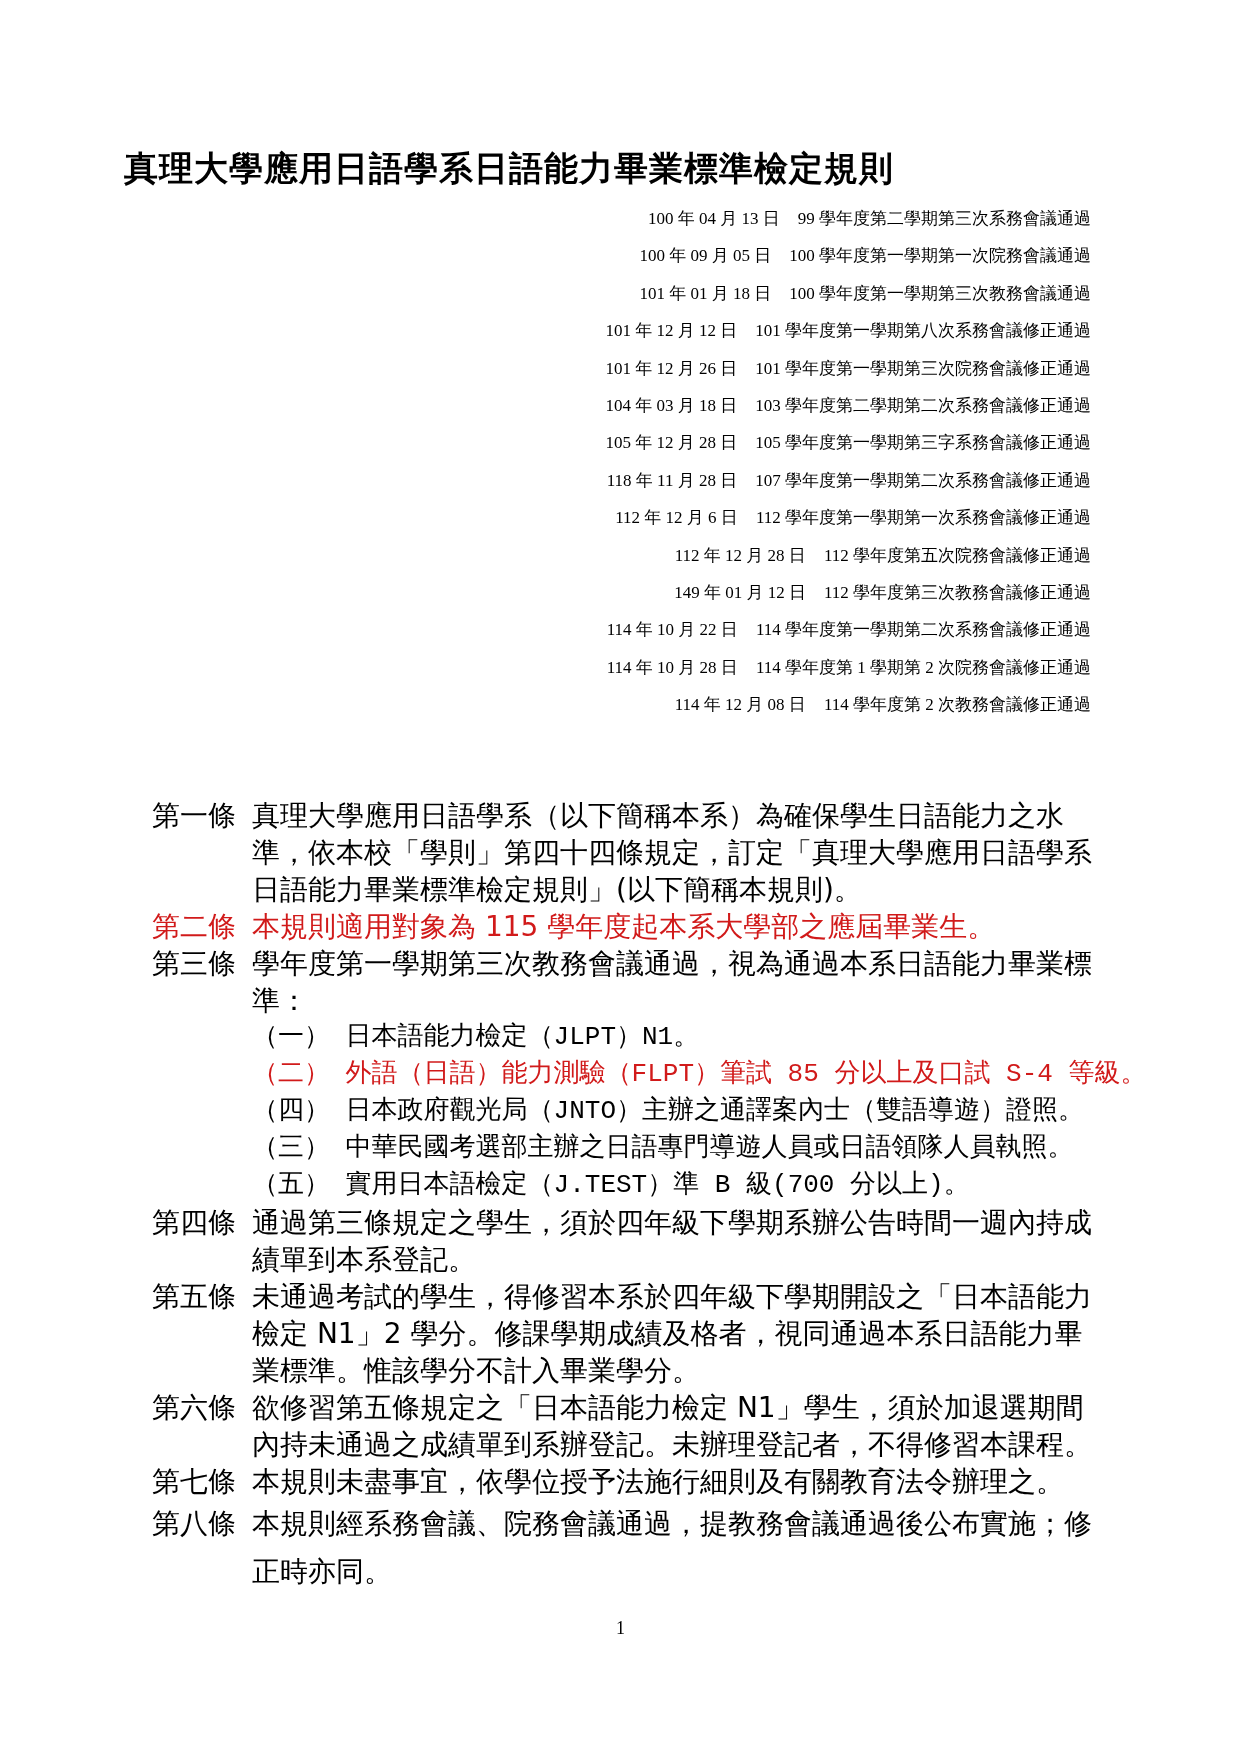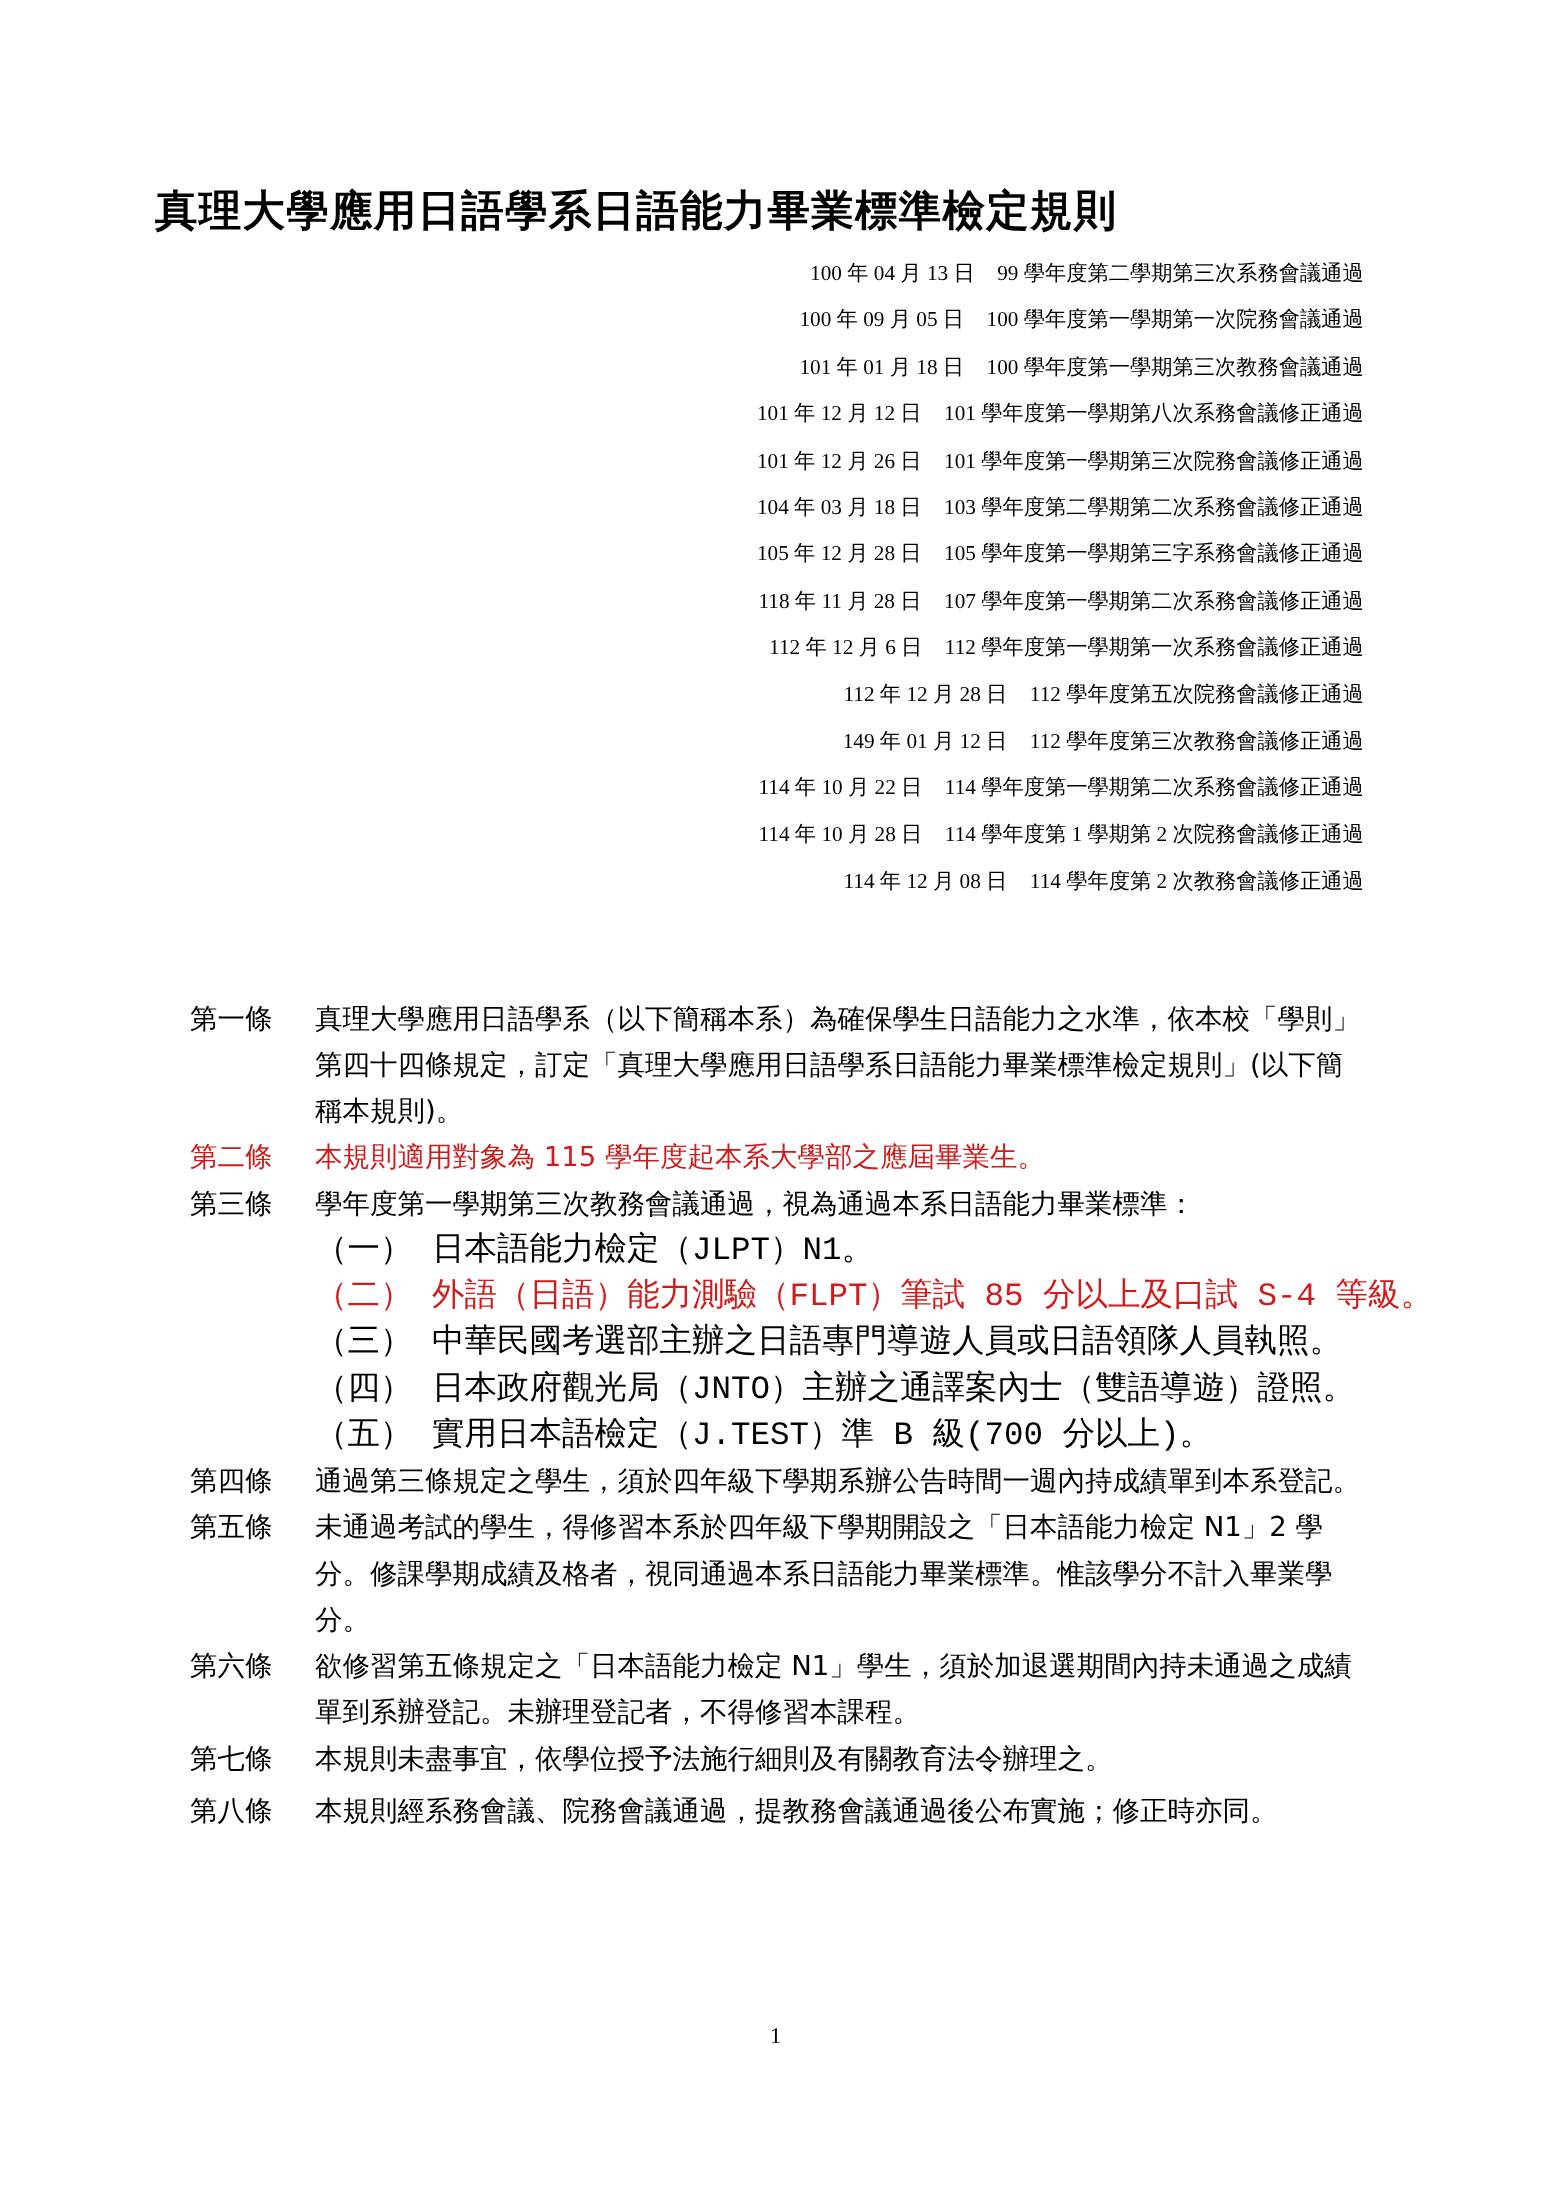--- a/index.html
+++ b/index.html
@@ -22,7 +22,7 @@
     .hist-row .desc { display: inline-block; }
     .articles { position: absolute; left: 152px; top: 797px; width: 940px; }
     .art {
-      display: flex; font-size: 22px; line-height: 37px;
+      display: flex; font-size: 28px; line-height: 37px;
       font-family: "DejaVu Sans", "Liberation Sans", sans-serif;
     }
     .art .num { width: 100px; flex: 0 0 100px; white-space: nowrap; }

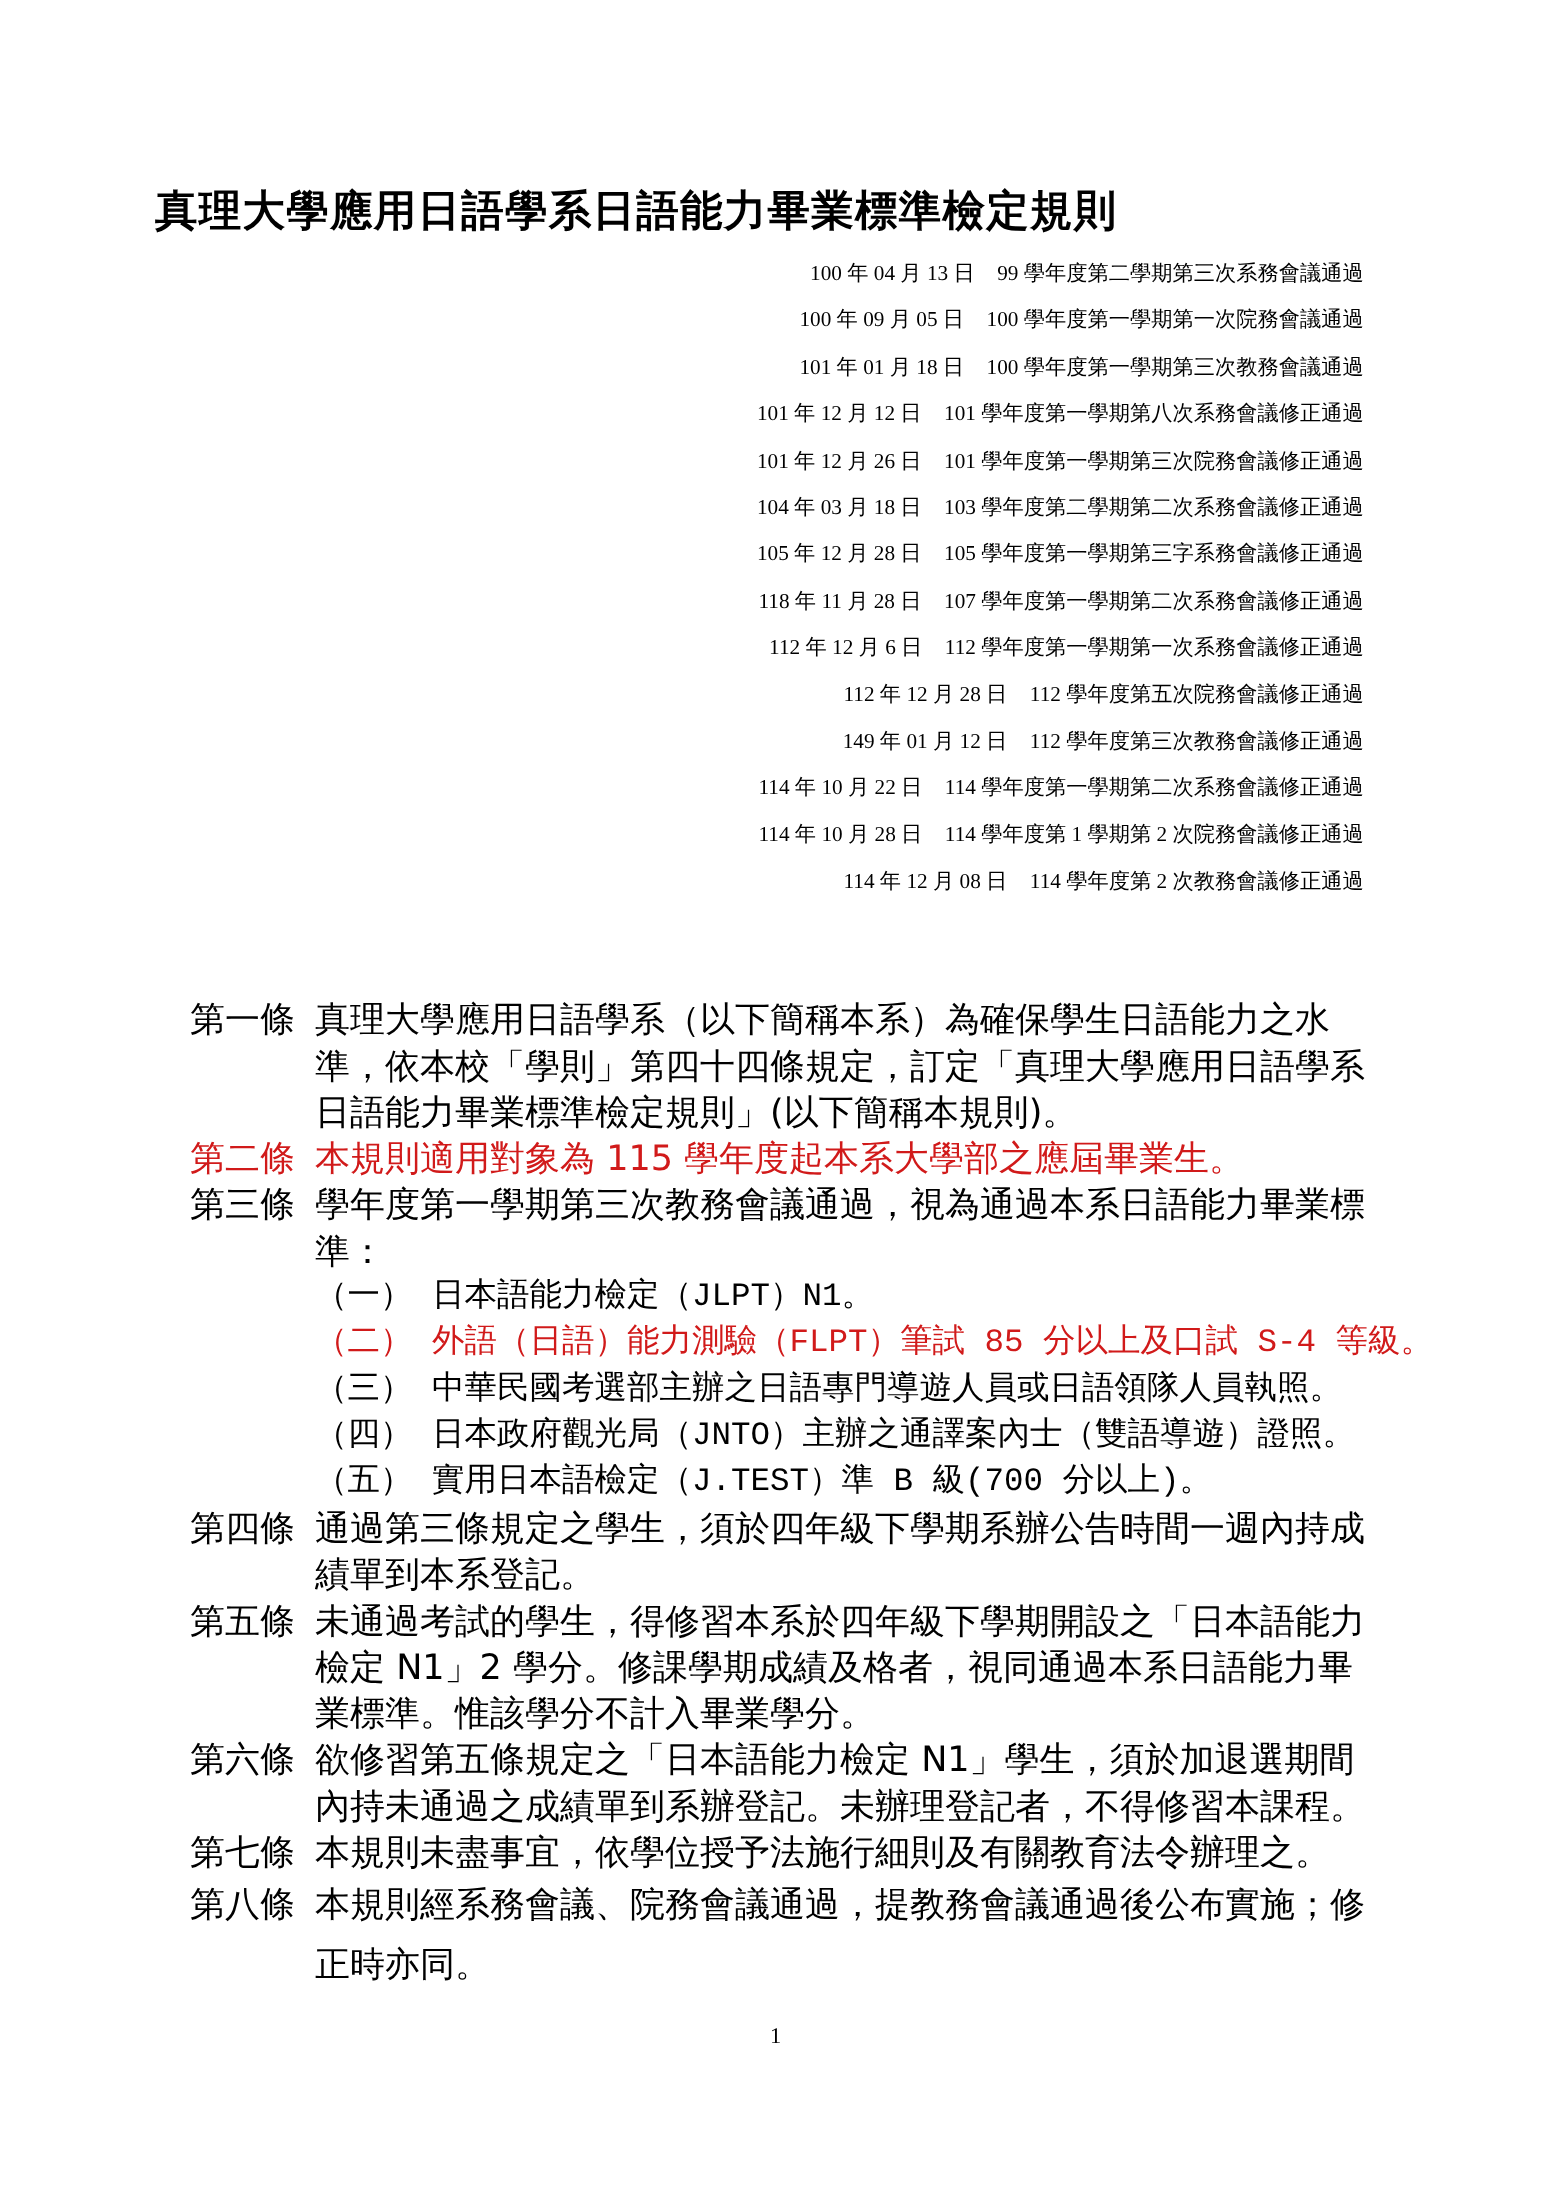--- a/index.html
+++ b/index.html
@@ -73,8 +73,8 @@
   </div>
   <div class="sub">（一） 日本語能力檢定（JLPT）N1。</div>
   <div class="sub red">（二） 外語（日語）能力測驗（FLPT）筆試 85 分以上及口試 S-4 等級。</div>
+  <div class="sub">（四） 日本政府觀光局（JNTO）主辦之通譯案內士（雙語導遊）證照。</div>
   <div class="sub">（三） 中華民國考選部主辦之日語專門導遊人員或日語領隊人員執照。</div>
-  <div class="sub">（四） 日本政府觀光局（JNTO）主辦之通譯案內士（雙語導遊）證照。</div>
   <div class="sub">（五） 實用日本語檢定（J.TEST）準 B 級(700 分以上)。</div>
   <div class="art">
     <span class="num">第四條</span>

